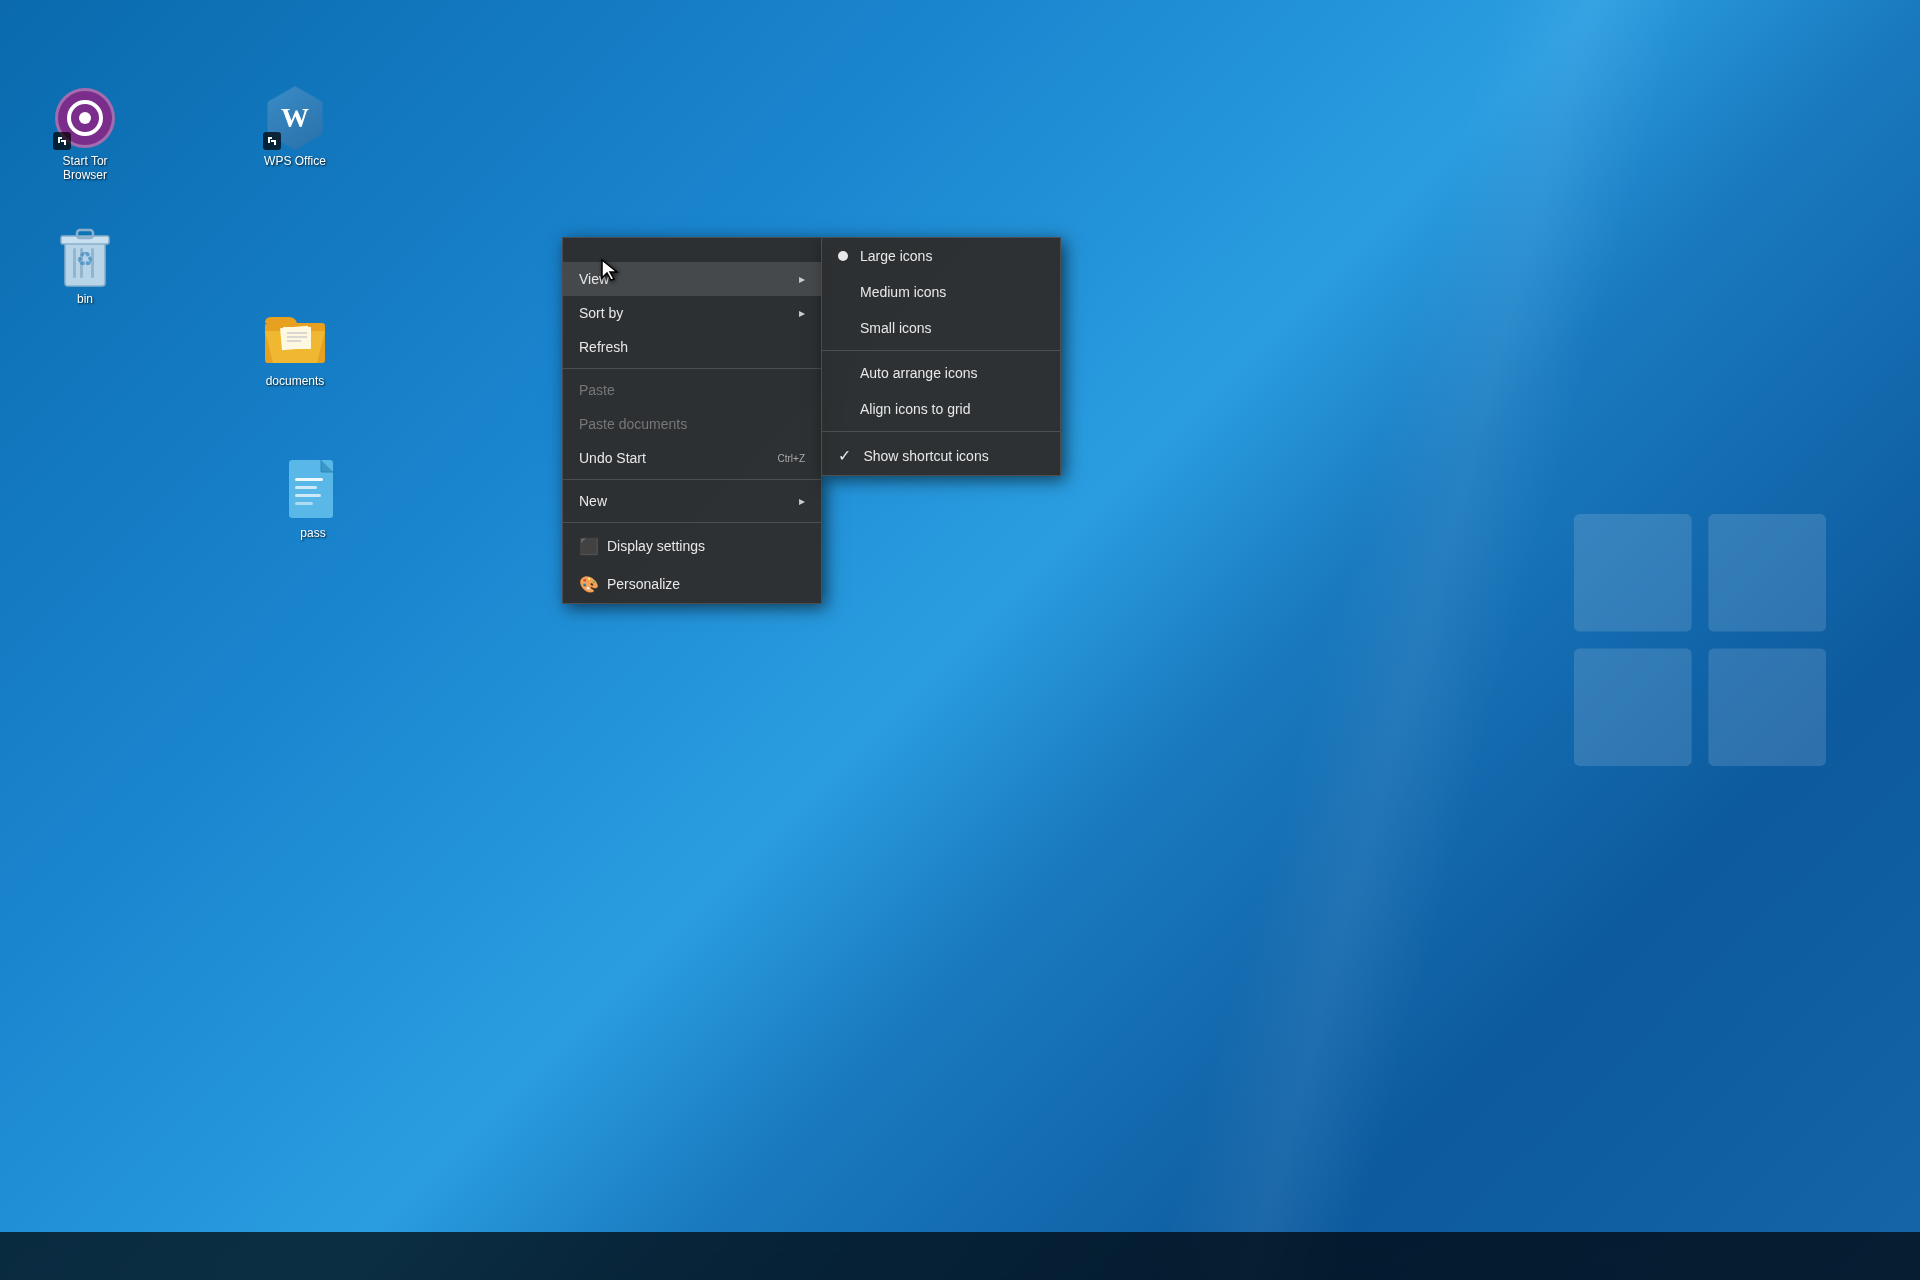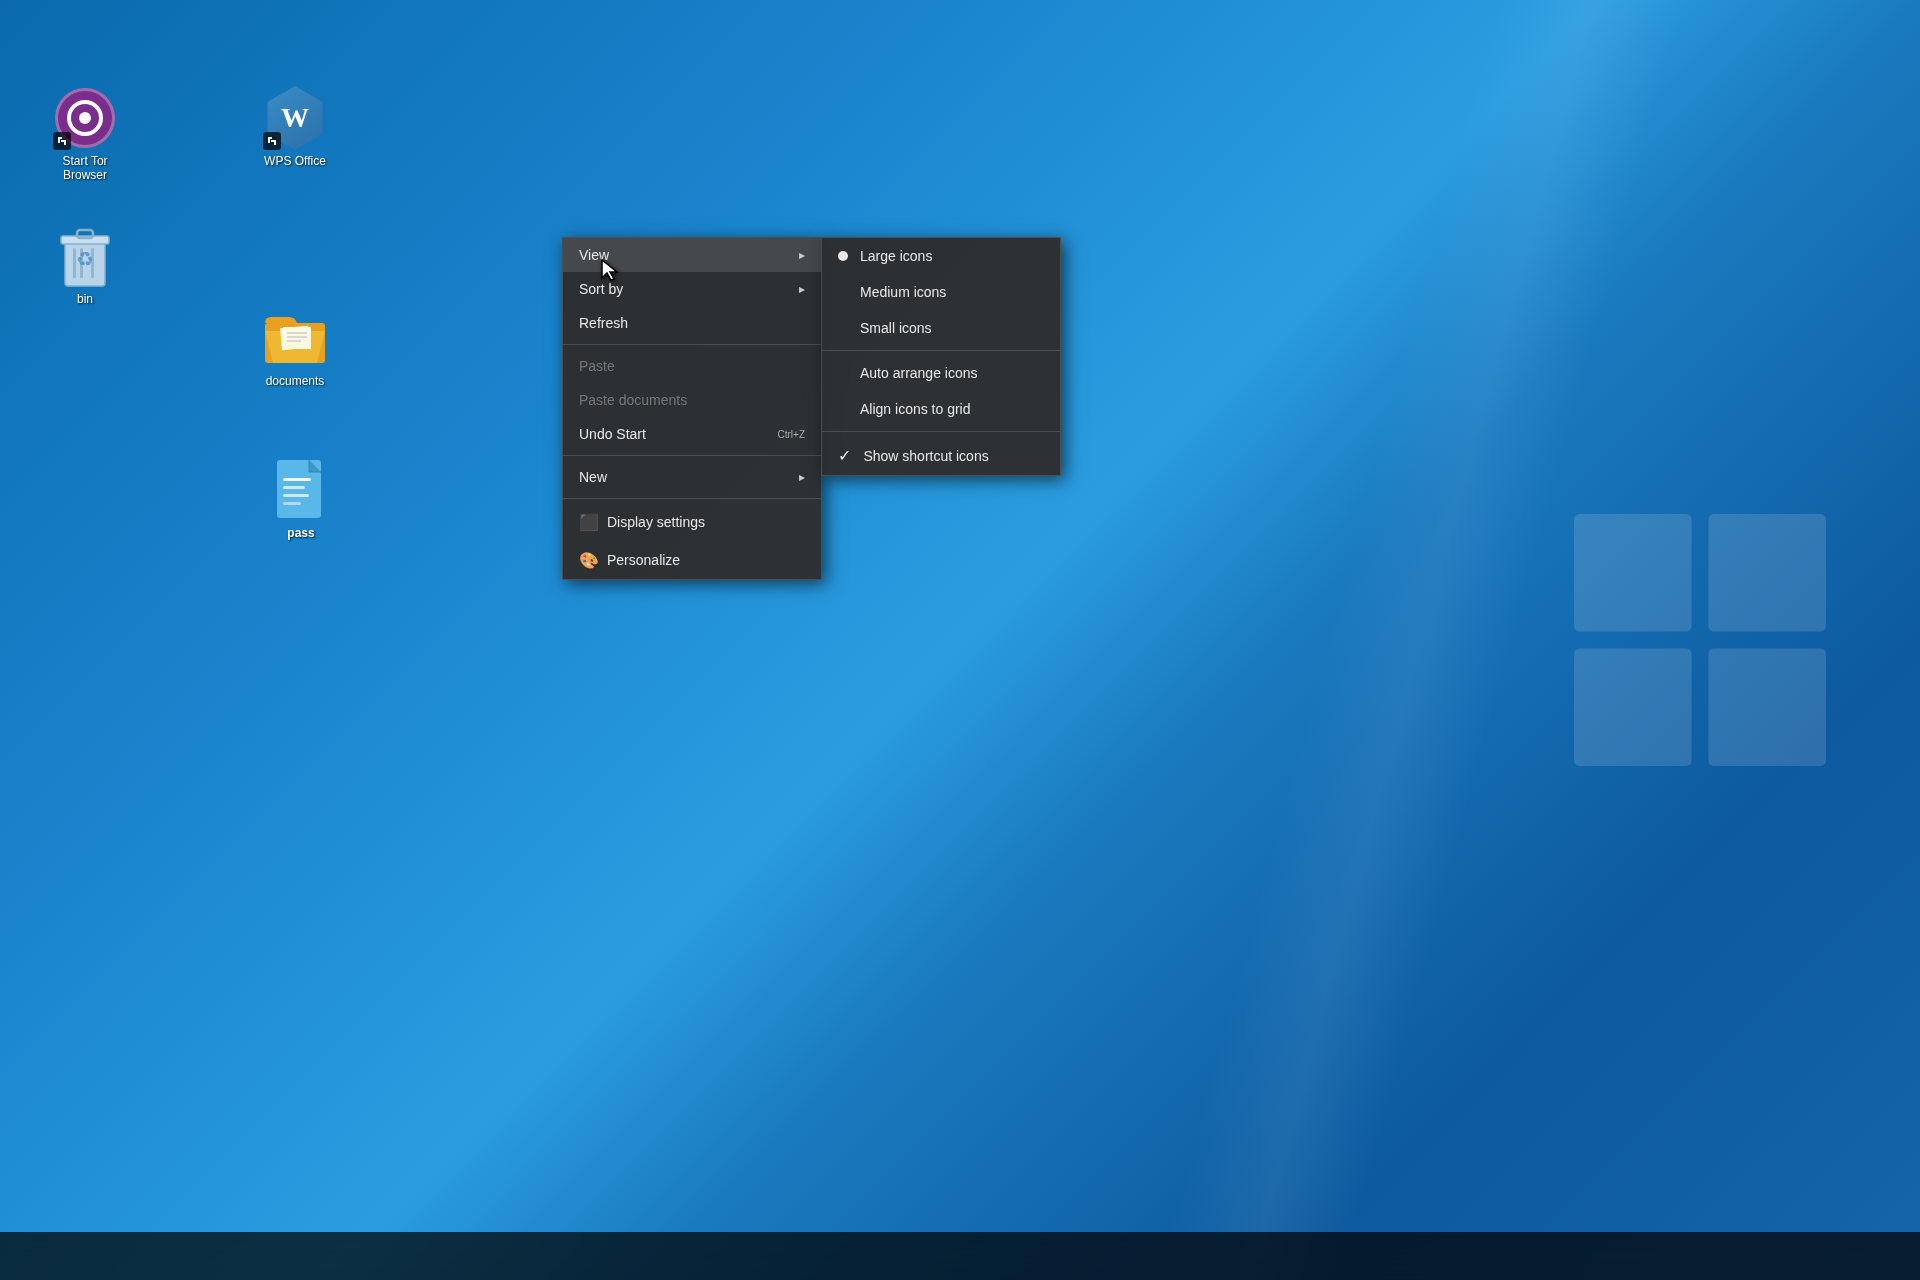--- a/index.html
+++ b/index.html
@@ -159,6 +159,7 @@
     .context-menu-item:hover,
     .context-menu-item.hovered {
       background: rgba(255,255,255,0.12);
+      margin-top: 24px;
     }
 
     .context-menu-item.disabled {

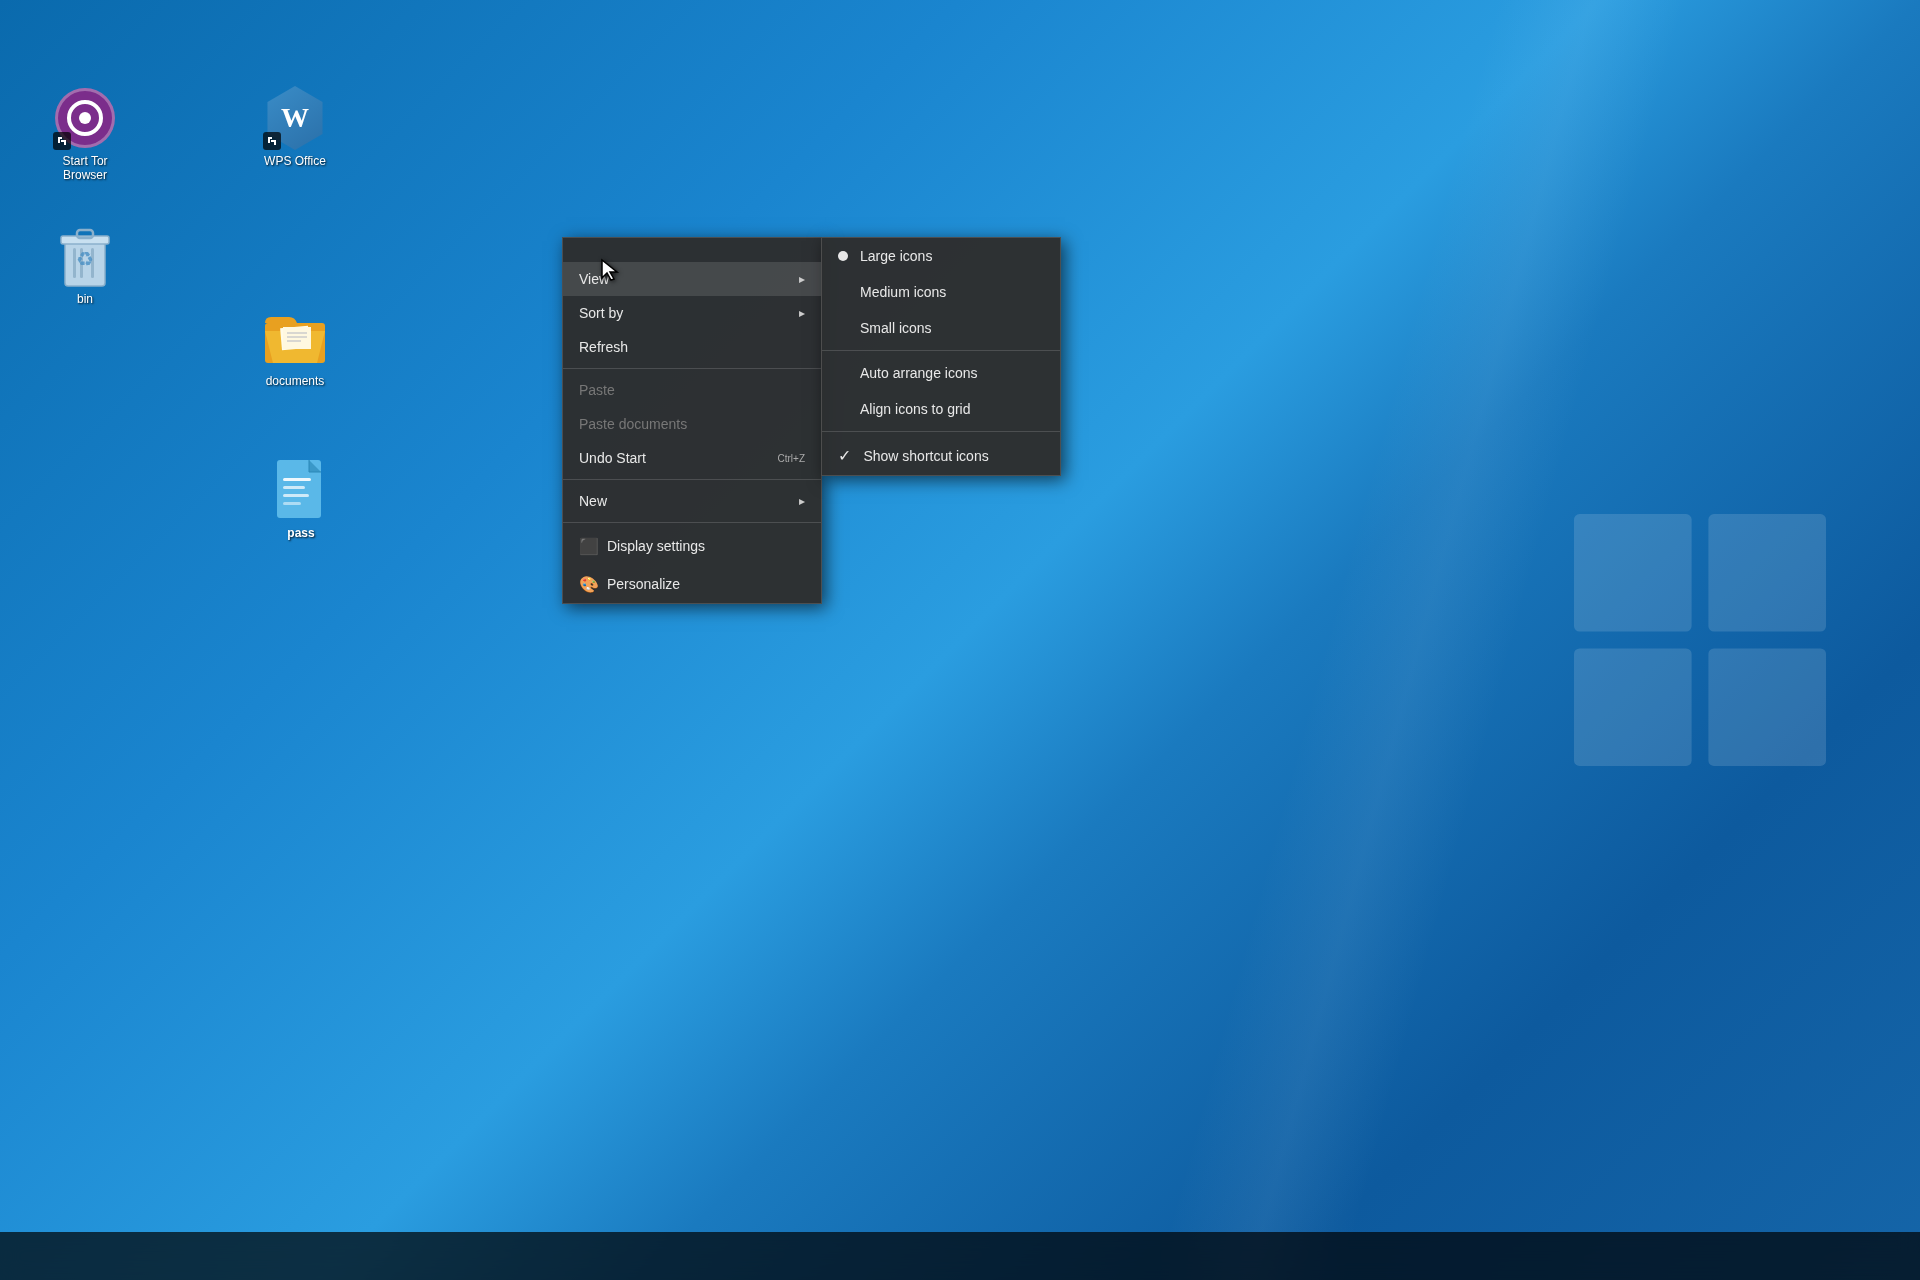--- a/index.html
+++ b/index.html
@@ -383,7 +383,7 @@
   <span class="icon-label">documents</span>
 </div>
 
-<div class="desktop-icon" style="position:absolute; top:452px; left:256px;font-weight:bold;">
+<div class="desktop-icon" style="position:absolute; top:452px; left:268px;">
   <div class="icon-img">
     <svg width="52" height="64" viewBox="0 0 52 64">
 

